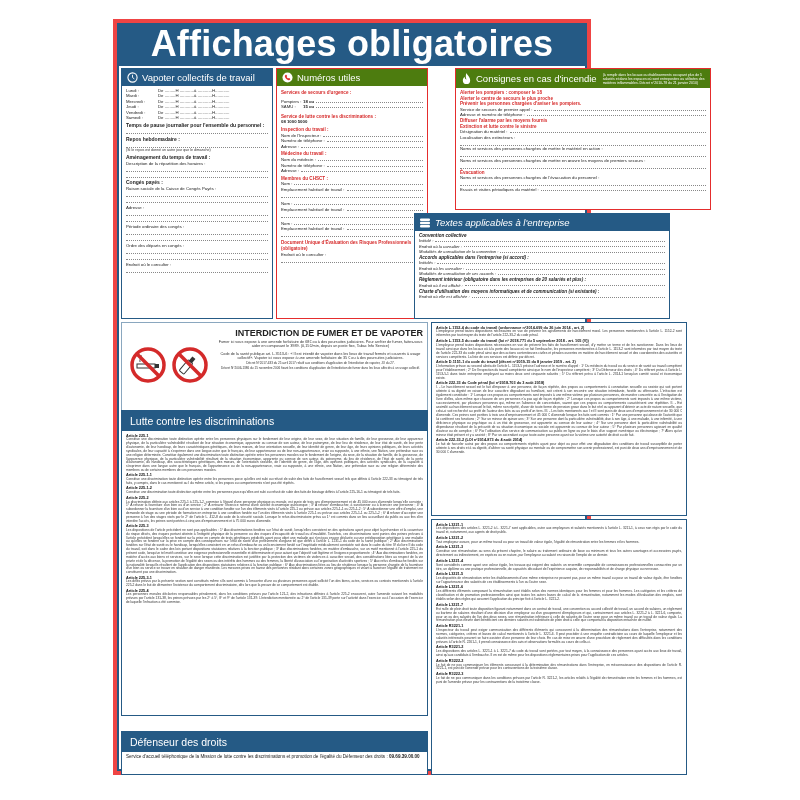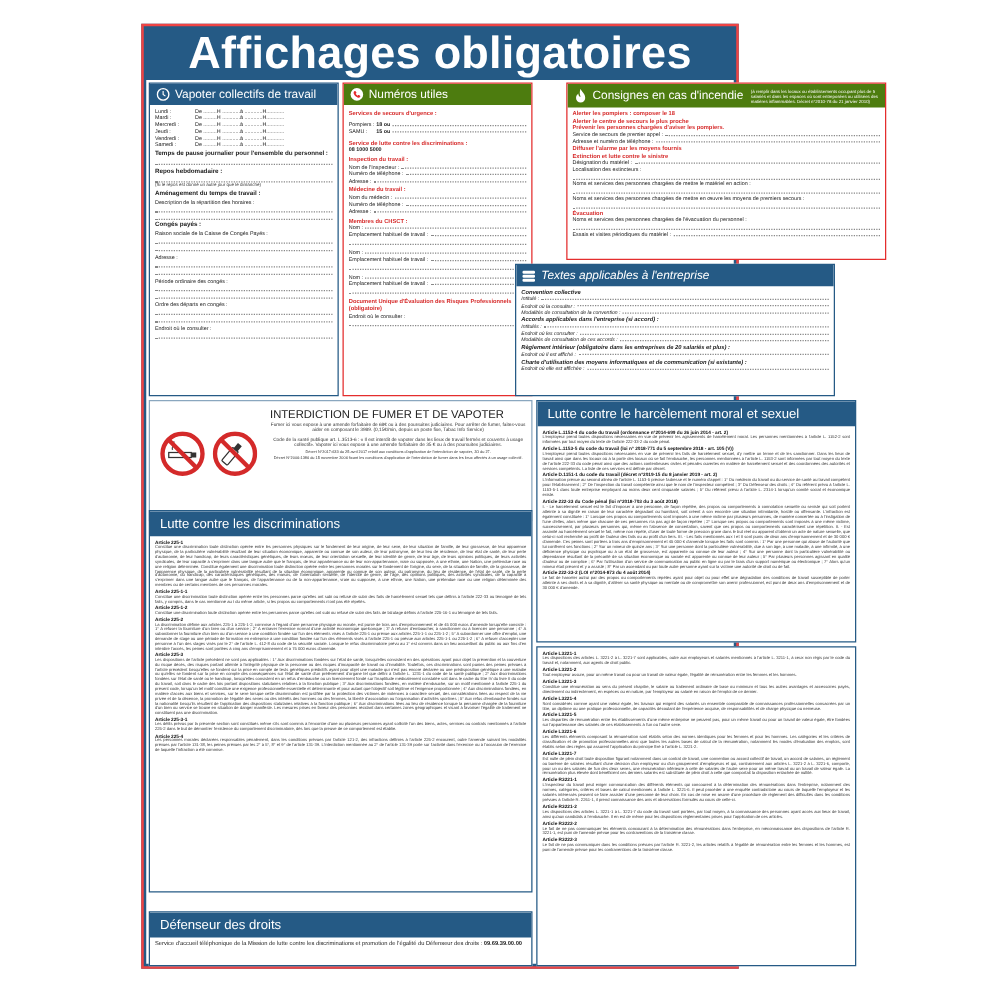--- a/index.html
+++ b/index.html
@@ -5,7 +5,7 @@
 *{box-sizing:border-box;margin:0;padding:0}
 html,body{width:800px;height:800px;background:#fff;overflow:hidden}
 body{font-family:"Liberation Sans",sans-serif;color:#222;position:relative}
-.poster{position:absolute;left:113px;top:19px;width:478px;height:756px;background:#255a85;border:2px solid #ef4444}
+.poster{position:absolute;left:113px;top:19px;width:478px;height:756px;background:#255a85;border:4px solid #ef4444}
 .title{height:42px;color:#fff;font-weight:bold;font-size:36px;text-align:center;line-height:42px;letter-spacing:0.2px}
 .inner{position:absolute;left:2px;top:43px;right:2px;bottom:2px;background:#fff}
 .box{position:absolute;border:1.5px solid #255a85;background:#fff;overflow:hidden}

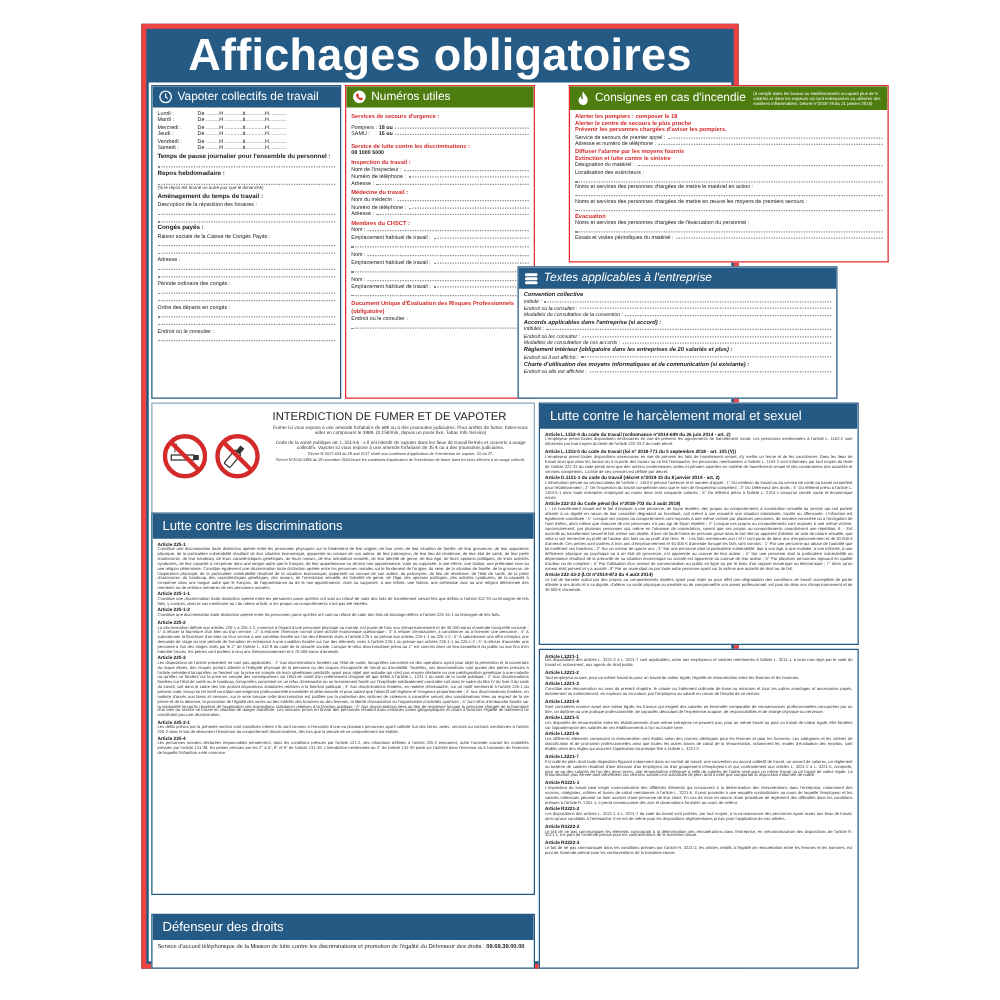--- a/index.html
+++ b/index.html
@@ -26,7 +26,7 @@
 .tiny{font-size:3.6px;line-height:4.3px;color:#333;text-align:justify}
 .tiny b{color:#111;font-size:3.8px}
 .art{margin-top:1.5px}
-.smoke-title{font-weight:normal;font-size:9px;text-align:left;margin-top:5px}
+.smoke-title{font-weight:bold;font-size:9px;text-align:right;margin-top:5px}
 .center{text-align:center}
 </style>
 </head>

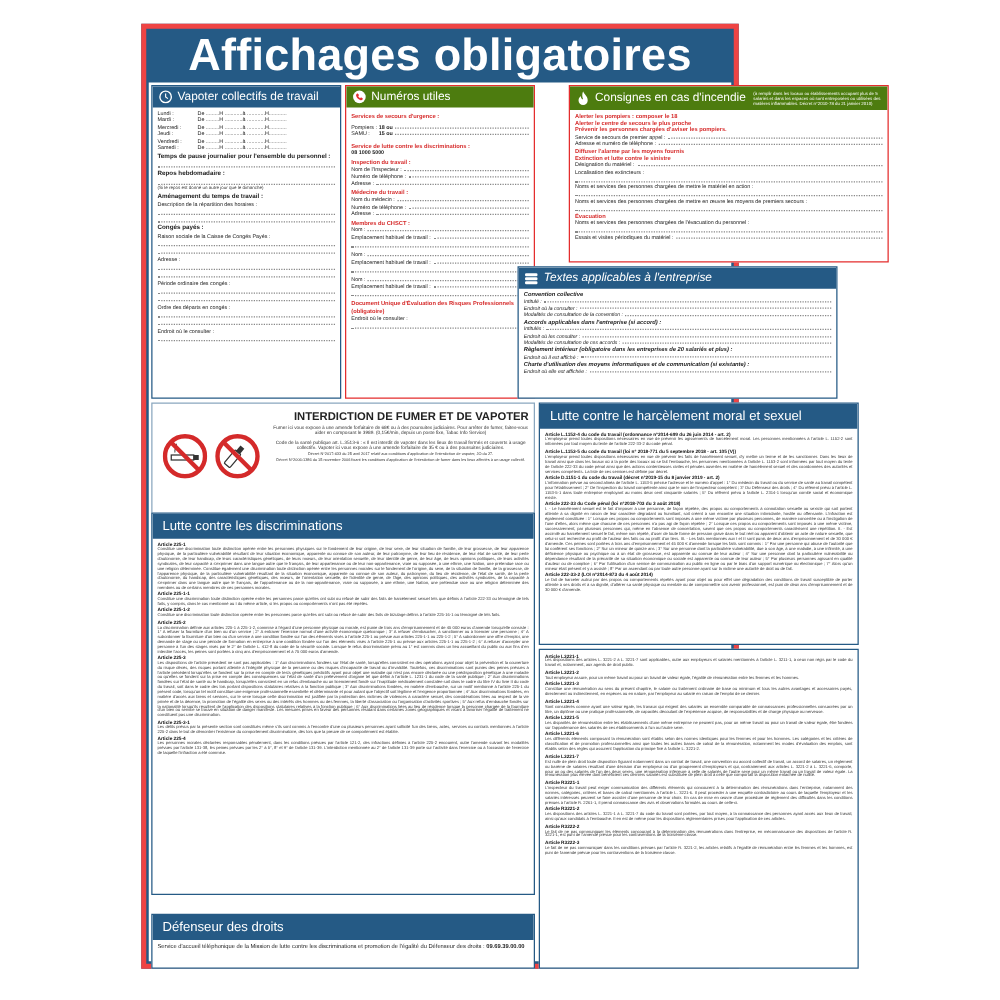--- a/index.html
+++ b/index.html
@@ -313,9 +313,6 @@
     </div>
 
     <div class="box" style="left:312px;top:256px;width:256px;height:194px;">
-      <div class="hdr big">
-        <span>Lutte contre le harcèlement moral et sexuel</span>
-      </div>
       <div class="body tiny" id="harcelement-body" style="font-size:3.3px;line-height:3.95px">
           <div class="art"><b>Article L.1152-4 du code du travail (ordonnance n°2014-699 du 26 juin 2014 - art. 2)</b><div>L'employeur prend toutes dispositions nécessaires en vue de prévenir les agissements de harcèlement moral. Les personnes mentionnées à l'article L. 1152-2 sont informées par tout moyen du texte de l'article 222-33-2 du code pénal.</div></div>
           <div class="art"><b>Article L.1153-5 du code du travail (loi n° 2018-771 du 5 septembre 2018 - art. 105 (V))</b><div>L'employeur prend toutes dispositions nécessaires en vue de prévenir les faits de harcèlement sexuel, d'y mettre un terme et de les sanctionner. Dans les lieux de travail ainsi que dans les locaux où à la porte des locaux où se fait l'embauche, les personnes mentionnées à l'article L. 1153-2 sont informées par tout moyen du texte de l'article 222-33 du code pénal ainsi que des actions contentieuses civiles et pénales ouvertes en matière de harcèlement sexuel et des coordonnées des autorités et services compétents. La liste de ces services est définie par décret.</div></div>

